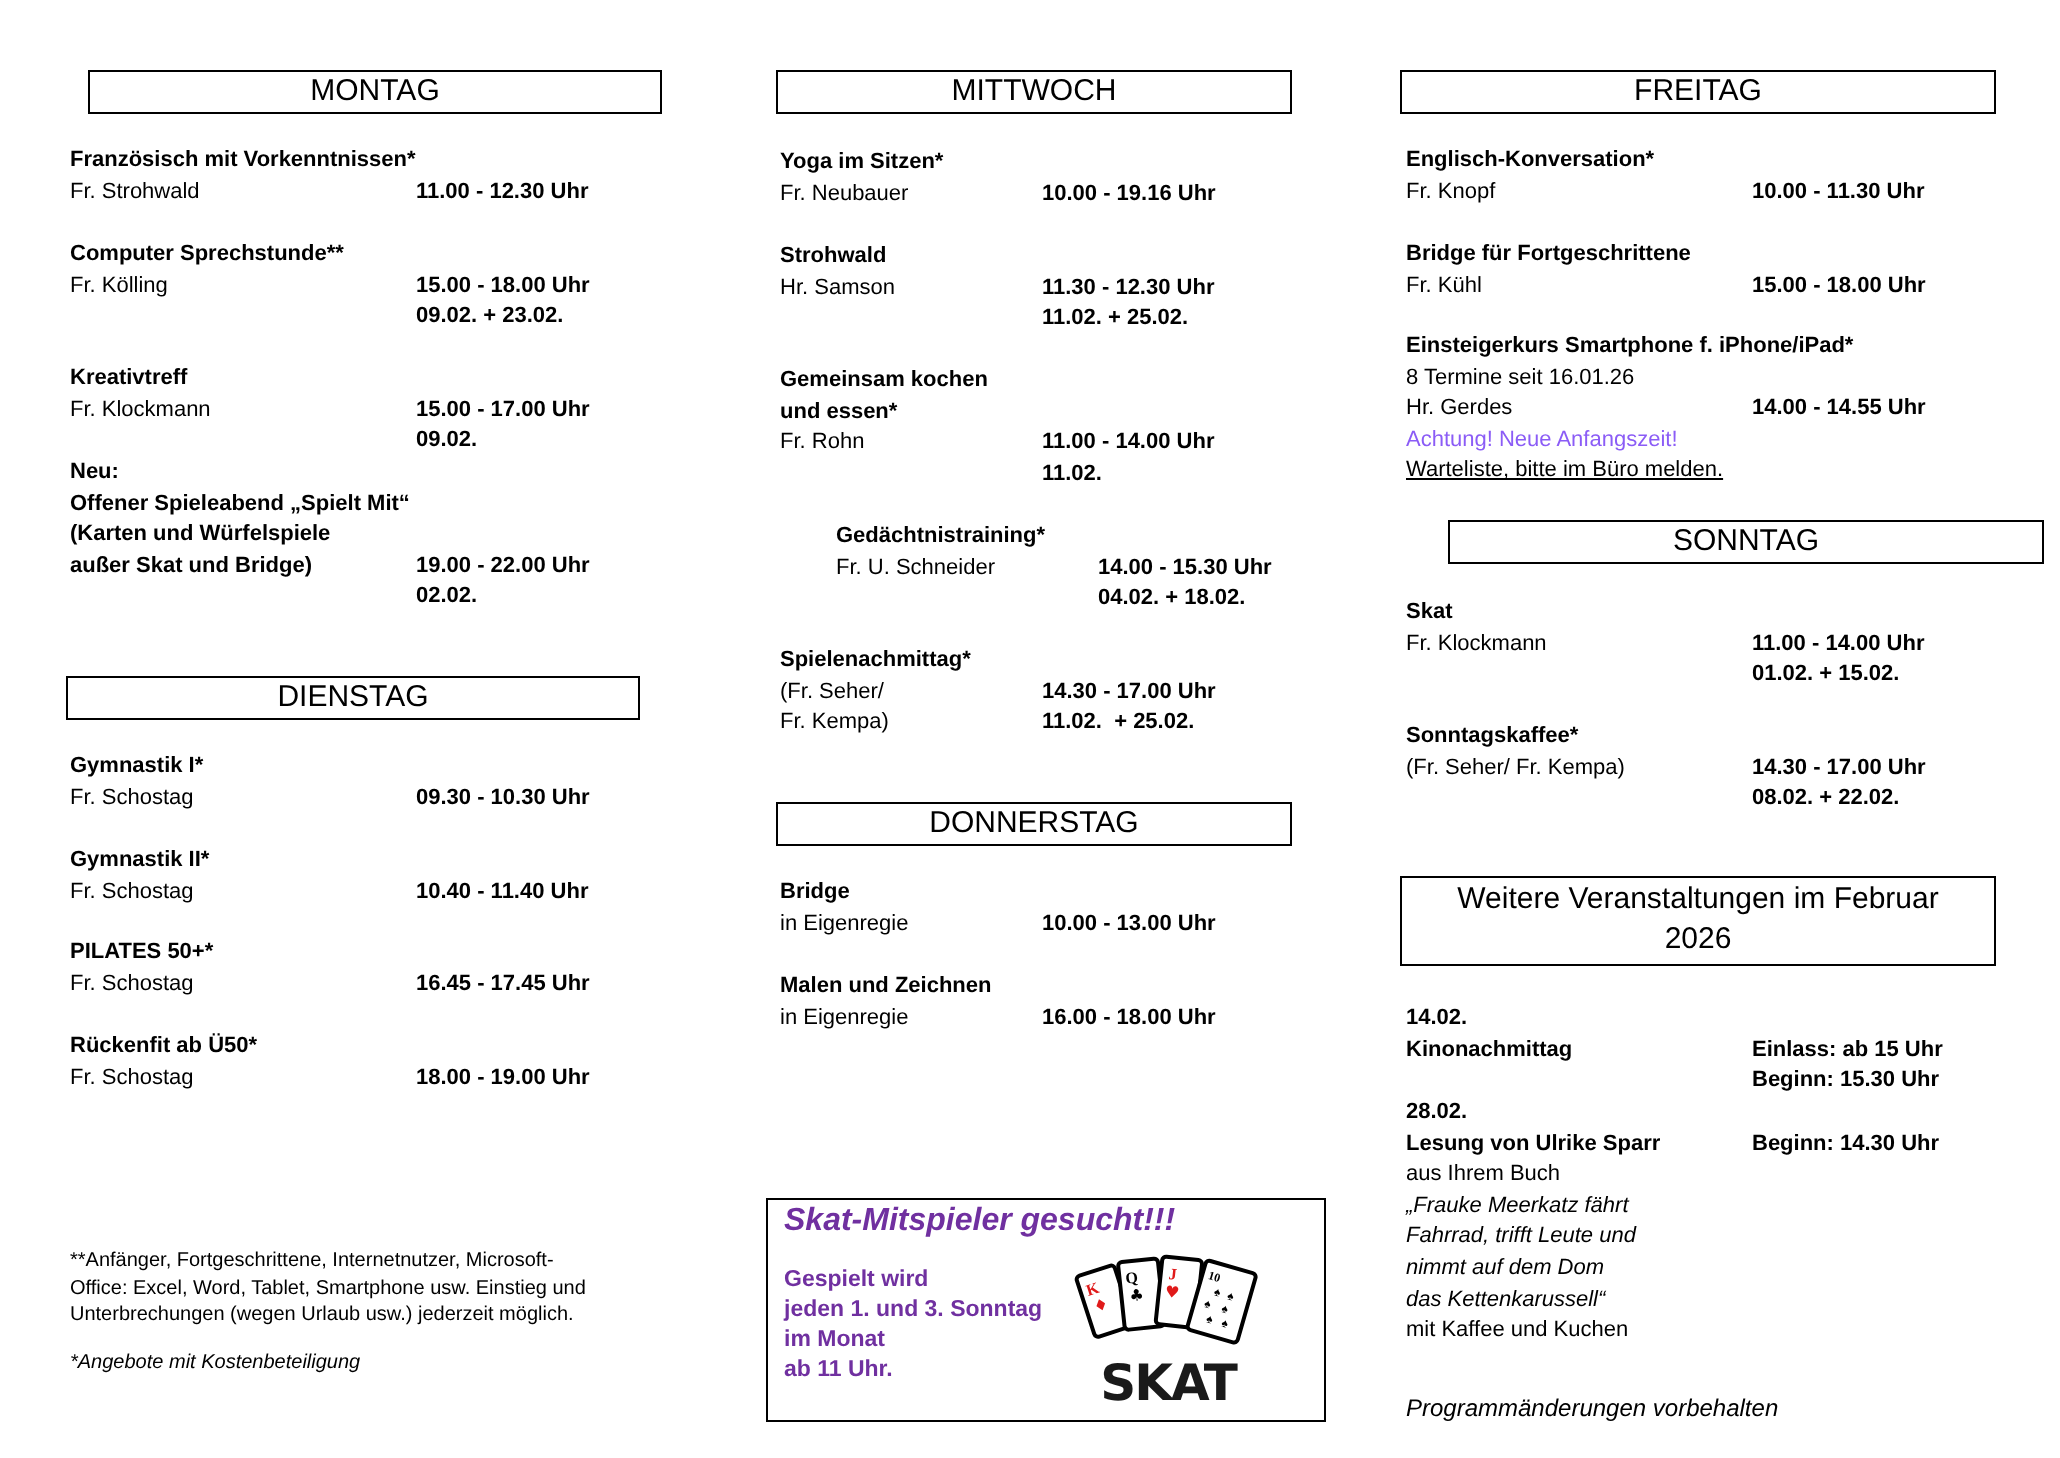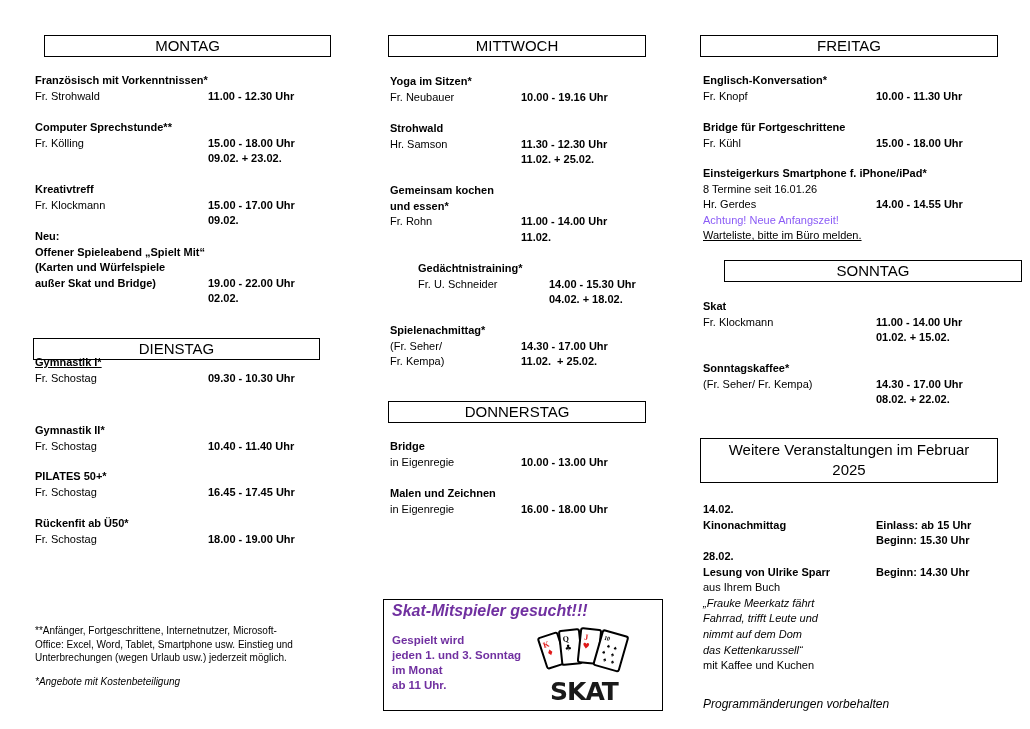--- a/index.html
+++ b/index.html
@@ -74,7 +74,7 @@
 
 <div class="hdr" style="left:33px; top:338px; width:285px;">DIENSTAG</div>
 
-<div class="ev" style="left:35px; top:355px; width:290px;text-decoration:underline;">
+<div class="ev" style="left:35px; top:376px; width:290px;">
   <div class="t">Gymnastik I*</div>
   <div class="row">
       <span class="l">Fr. Schostag</span>

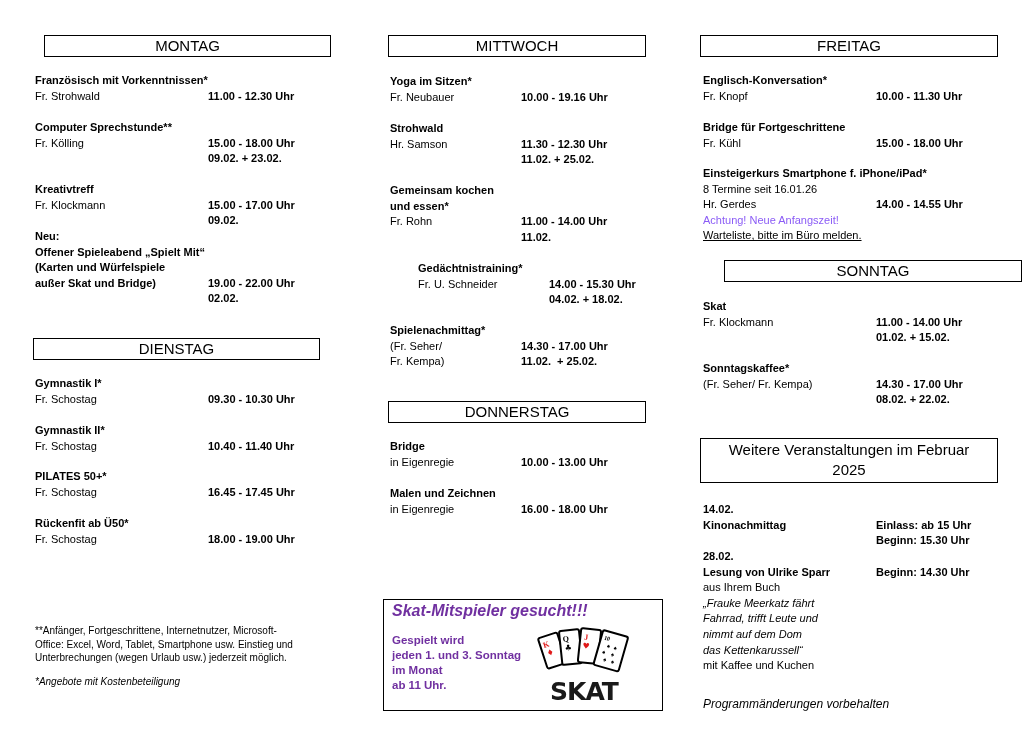--- a/index.html
+++ b/index.html
@@ -269,7 +269,7 @@
 
 <div class="hdr" style="left:700px; top:438px; width:296px; height:42px; line-height:20px; padding-top:1px;">
   <div>Weitere Veranstaltungen im Februar</div>
-  <div>2025</div>
+  <div>2026</div>
 </div>
 
 <div class="ev" style="left:703px; top:502px; width:300px;">

